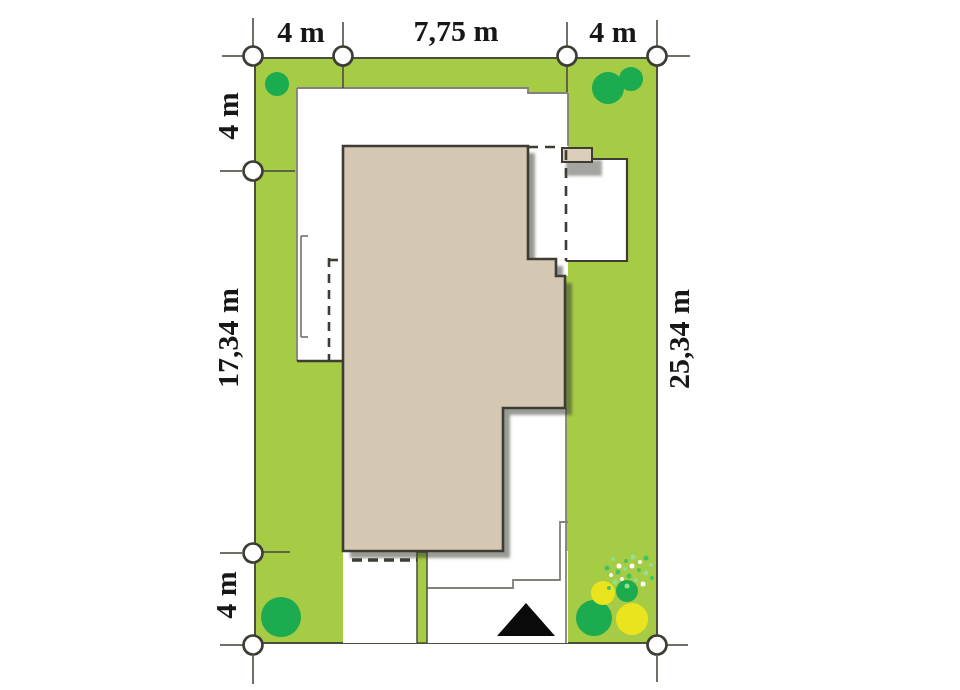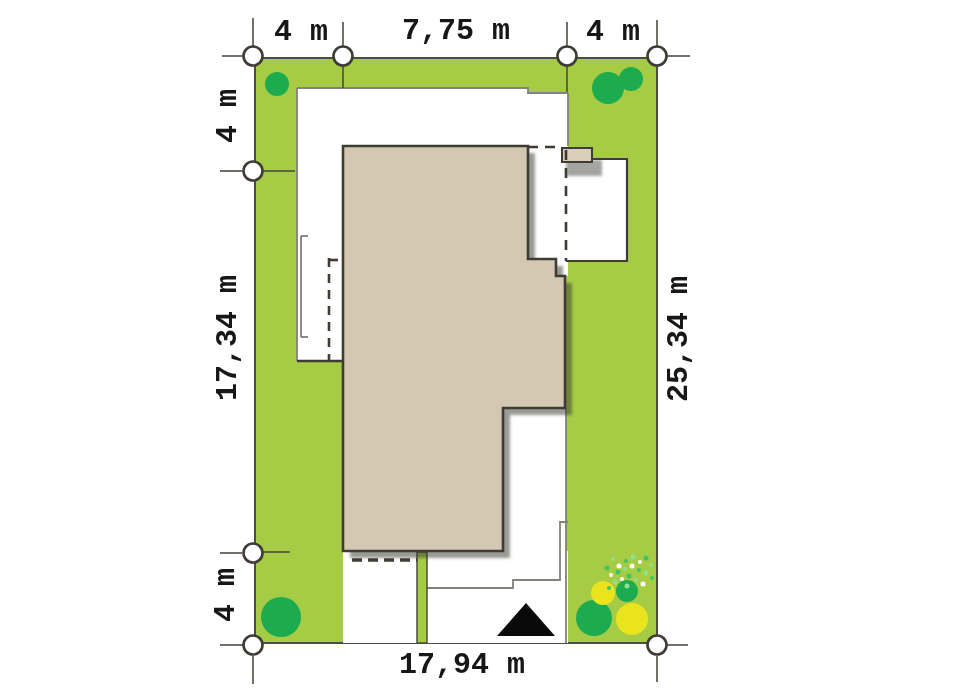--- a/index.html
+++ b/index.html
@@ -8,7 +8,7 @@
     width:820px;height:690px;
     background:#ffffff;
     overflow:hidden;
-    font-family:Liberation Mono, monospace;
+    font-family:Liberation Serif, serif;
   }
   .stage svg{position:absolute;left:0;top:0;}
   .dim-label{

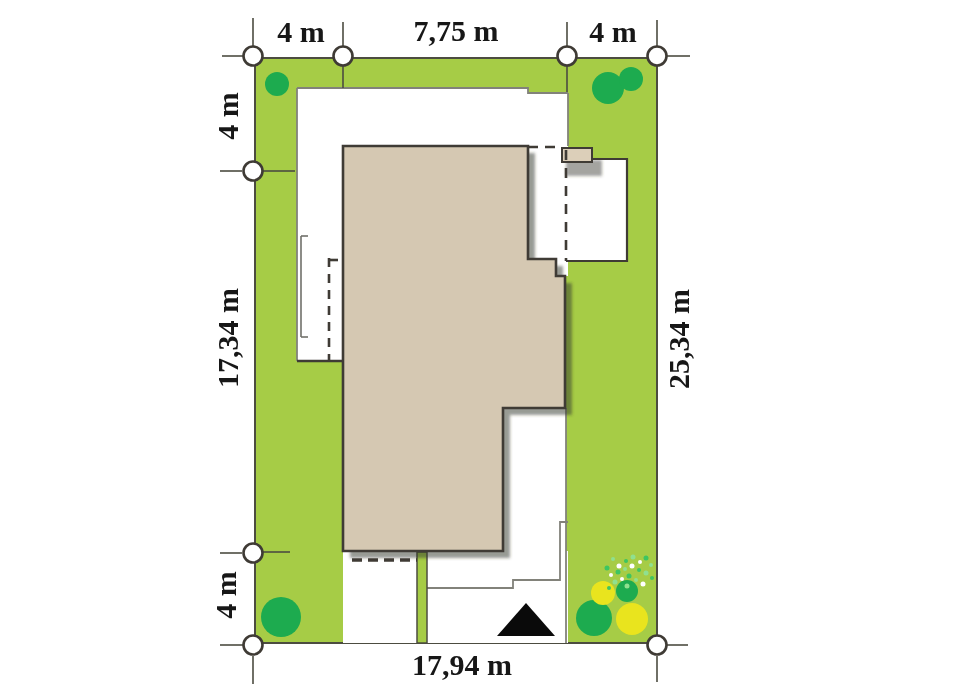--- a/index.html
+++ b/index.html
@@ -169,7 +169,6 @@
 <div class="dim-label vert" id="lbl-left-mid">17,34 m</div>
 <div class="dim-label vert" id="lbl-left-bot">4 m</div>
 <div class="dim-label vert" id="lbl-right">25,34 m</div>
-<div class="dim-label" id="lbl-bottom">17,94 m</div>
 
 </div>
 

